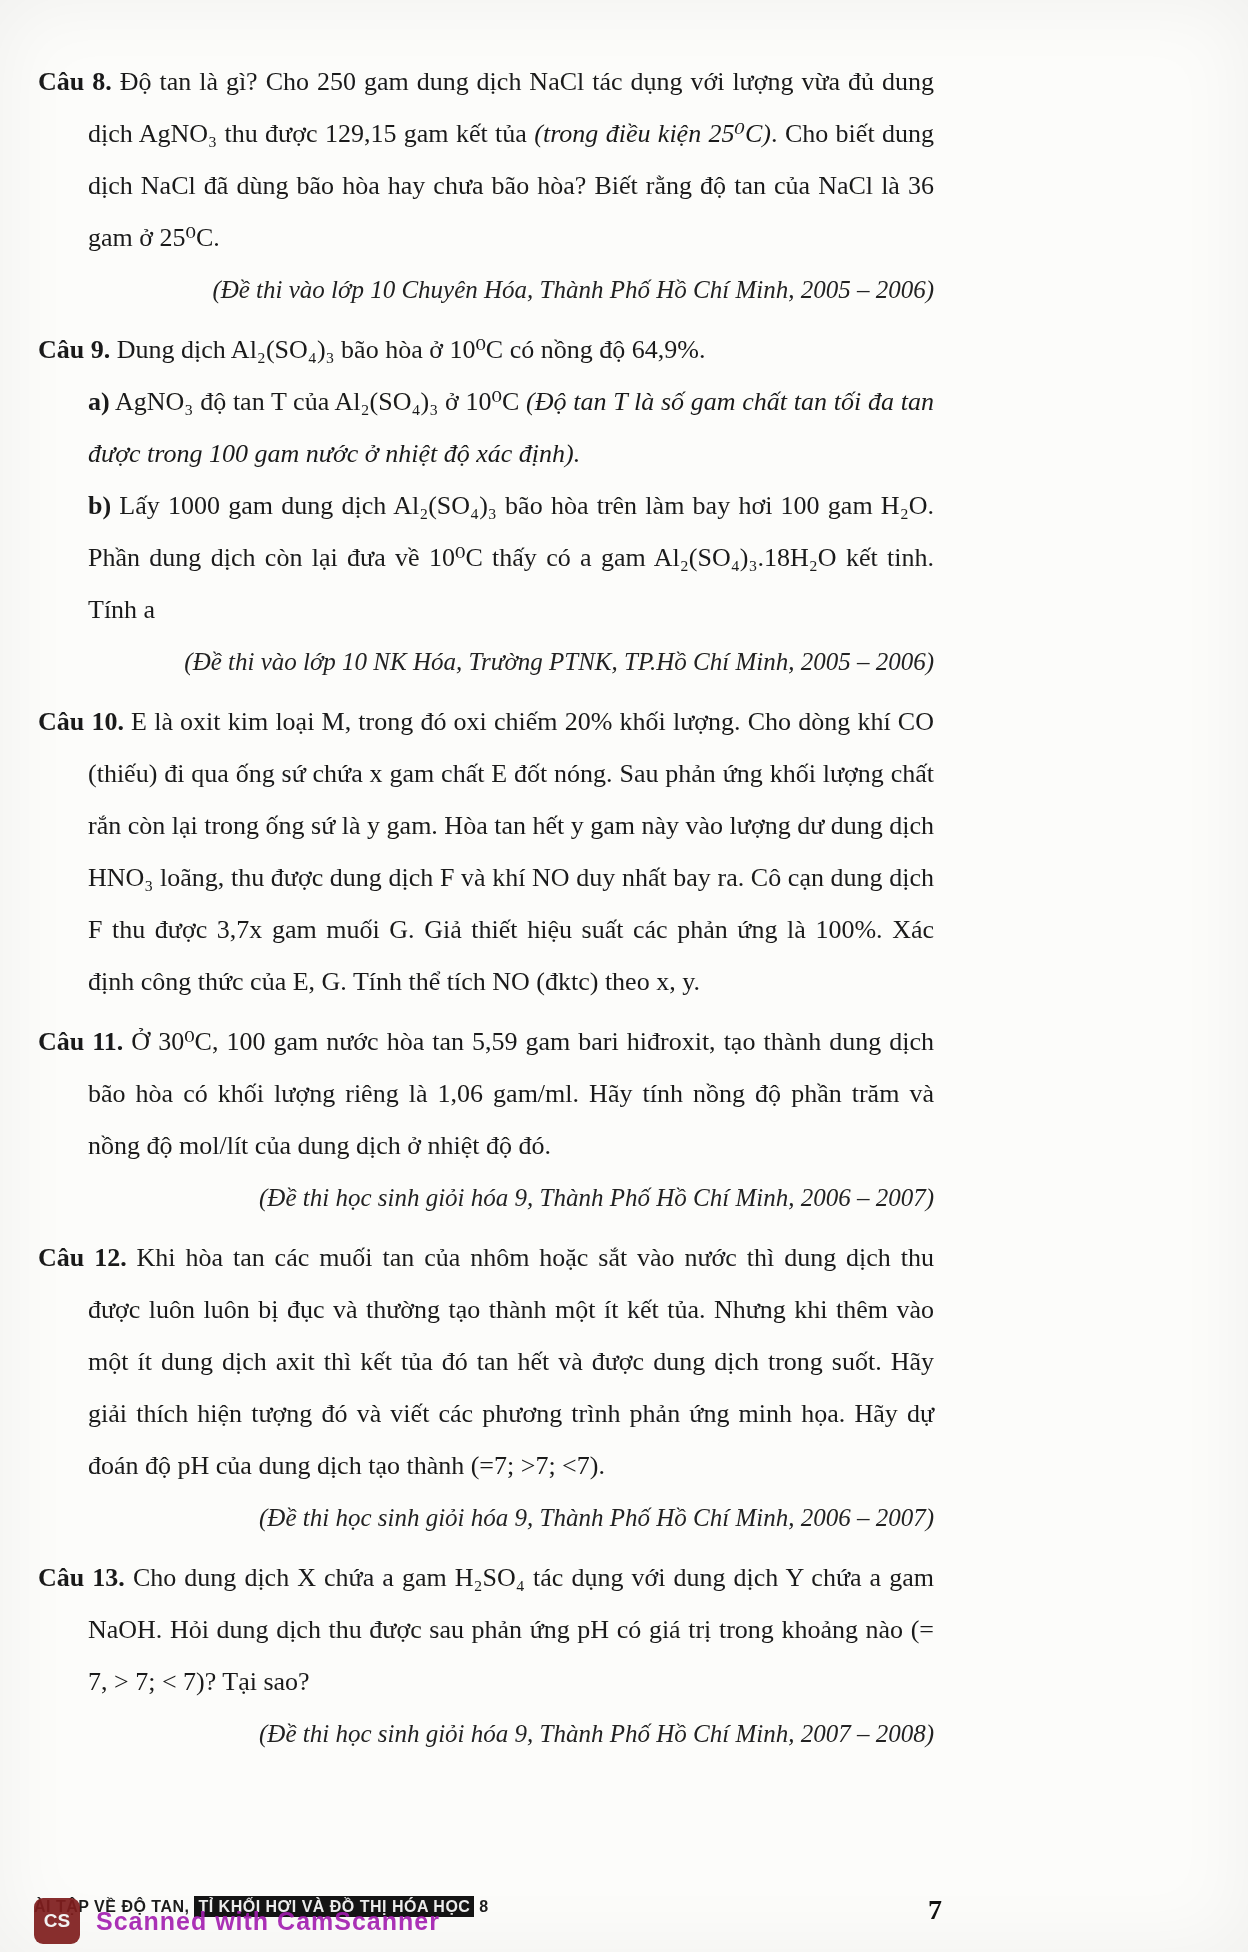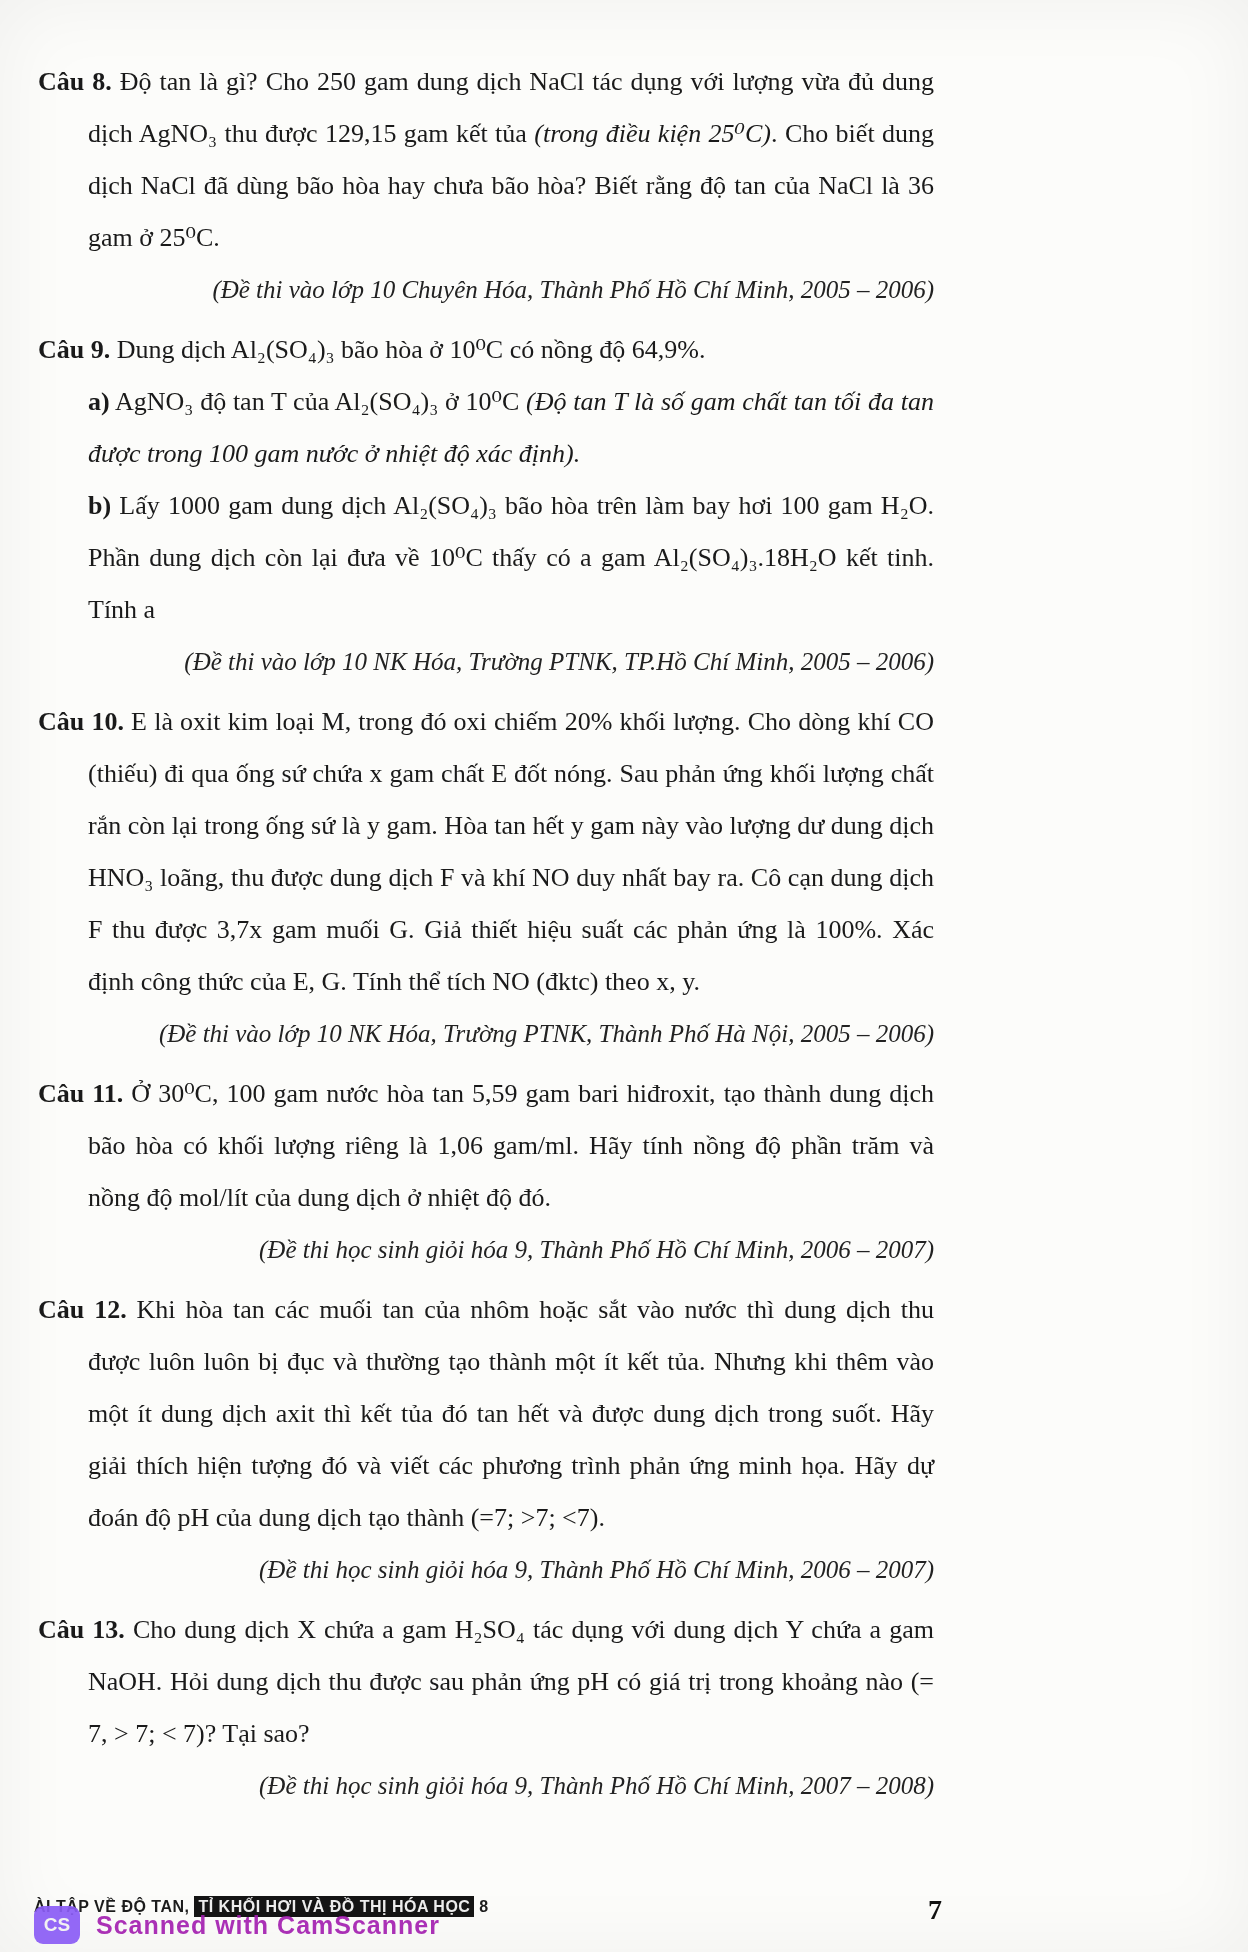--- a/index.html
+++ b/index.html
@@ -116,7 +116,6 @@
       </article>
       <article class="question">
         <p class="para lead"><span class="qlabel">Câu 10.&nbsp;</span><span>E là oxit kim loại M, trong đó oxi chiếm 20% khối lượng. Cho dòng khí CO (thiếu) đi qua ống sứ chứa x gam chất E đốt nóng. Sau phản ứng khối lượng chất rắn còn lại trong ống sứ là y gam. Hòa tan hết y gam này vào lượng dư dung dịch HNO₃ loãng, thu được dung dịch F và khí NO duy nhất bay ra. Cô cạn dung dịch F thu được 3,7x gam muối G. Giả thiết hiệu suất các phản ứng là 100%. Xác định công thức của E, G. Tính thể tích NO (đktc) theo x, y.</span></p>
-        <p class="citation">(Đề thi vào lớp 10 NK Hóa, Trường PTNK, Thành Phố Hà Nội, 2005 – 2006)</p>
       </article>
       <article class="question">
         <p class="para lead"><span class="qlabel">Câu 11.&nbsp;</span><span>Ở 30⁰C, 100 gam nước hòa tan 5,59 gam bari hiđroxit, tạo thành dung dịch bão hòa có khối lượng riêng là 1,06 gam/ml. Hãy tính nồng độ phần trăm và nồng độ mol/lít của dung dịch ở nhiệt độ đó.</span></p>

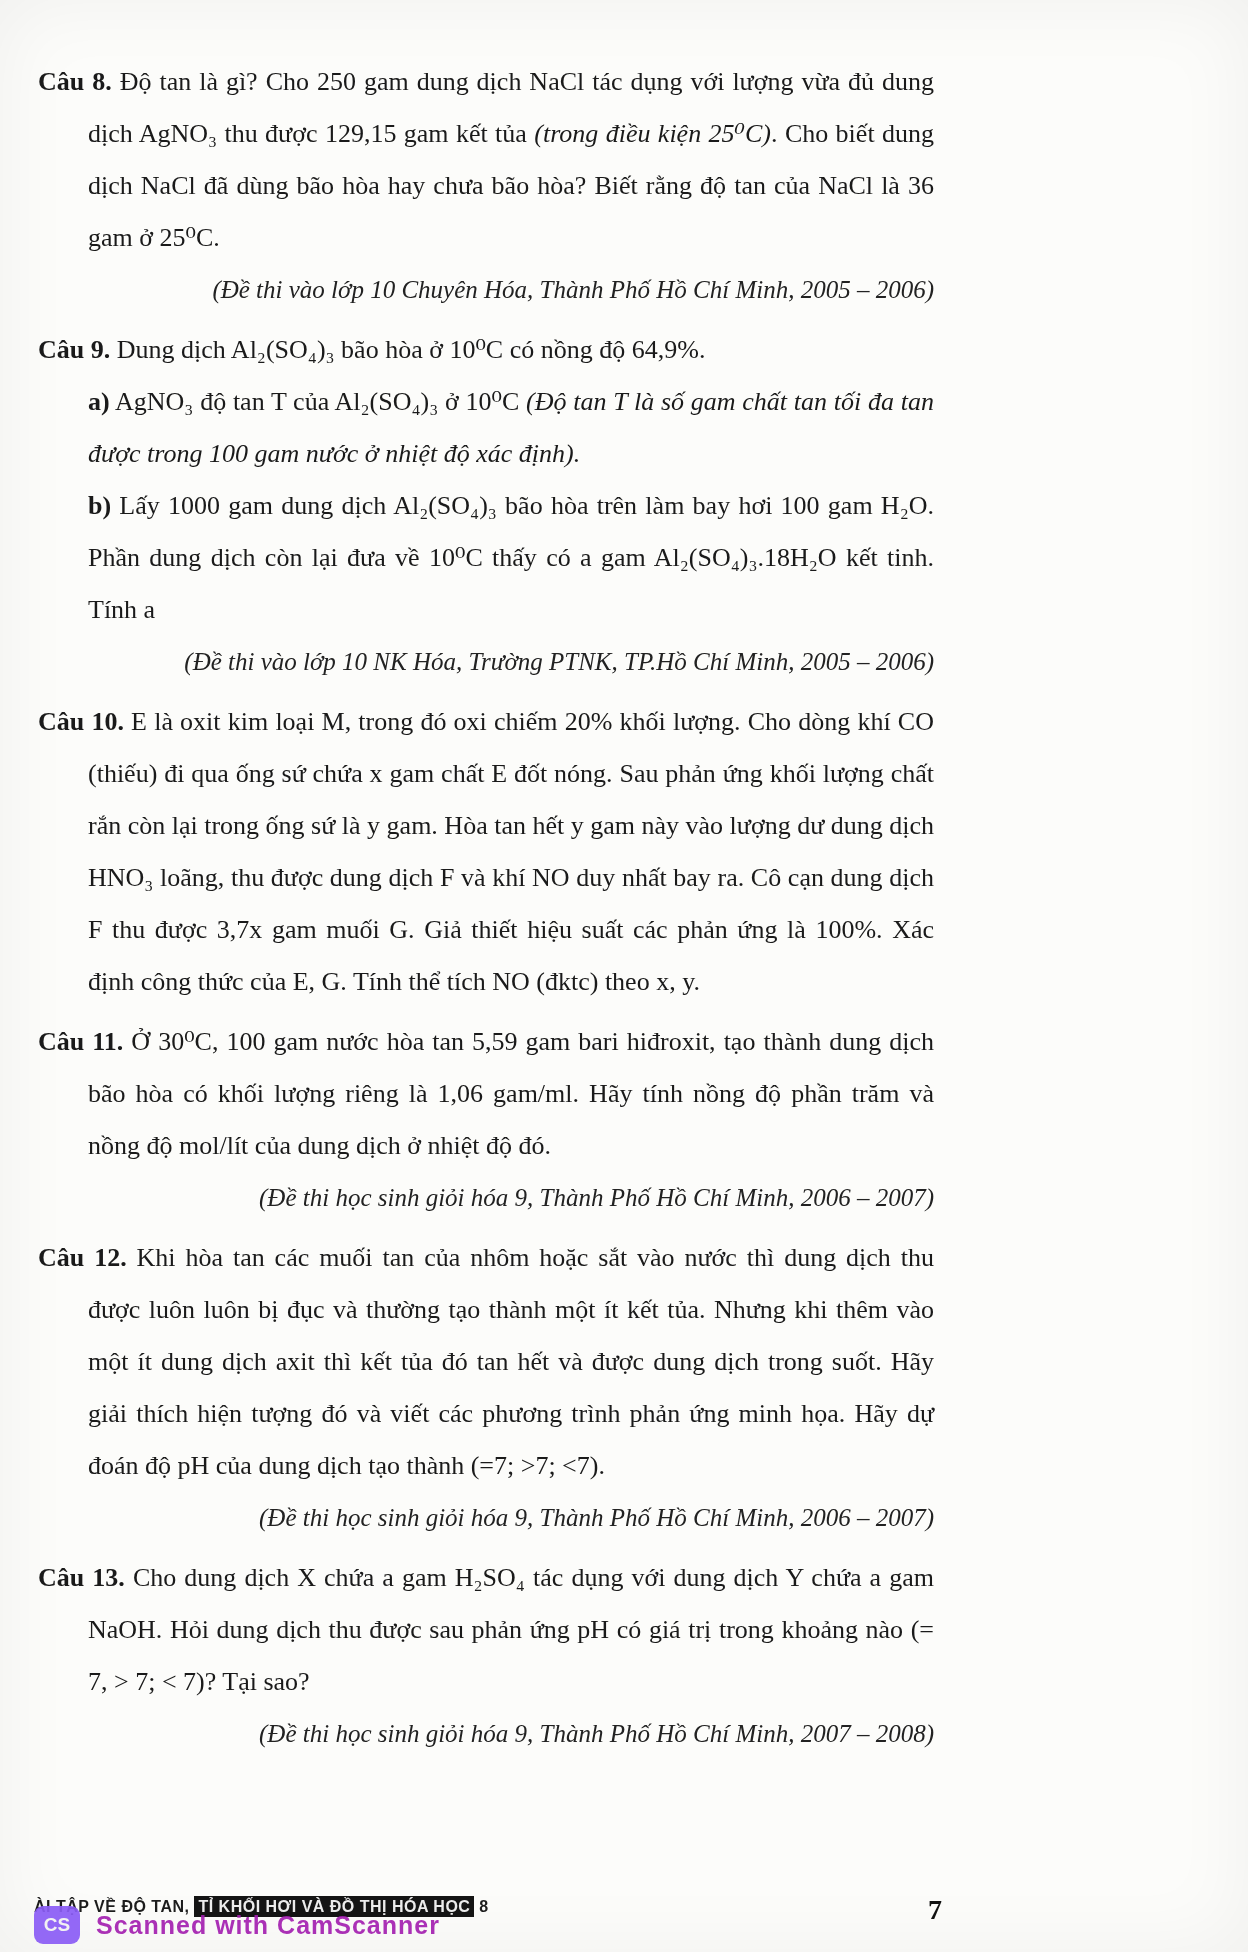--- a/index.html
+++ b/index.html
@@ -76,9 +76,9 @@
     z-index: 5;
   }
   .wm-icon {
-    width: 46px; height: 38px;
+    width: 46px; height: 46px;
     border-radius: 9px;
-    background: #8b5cf6;
+    background: #7f1d1d;
     color: #f2f2f2;
     display: flex;
     align-items: center;

